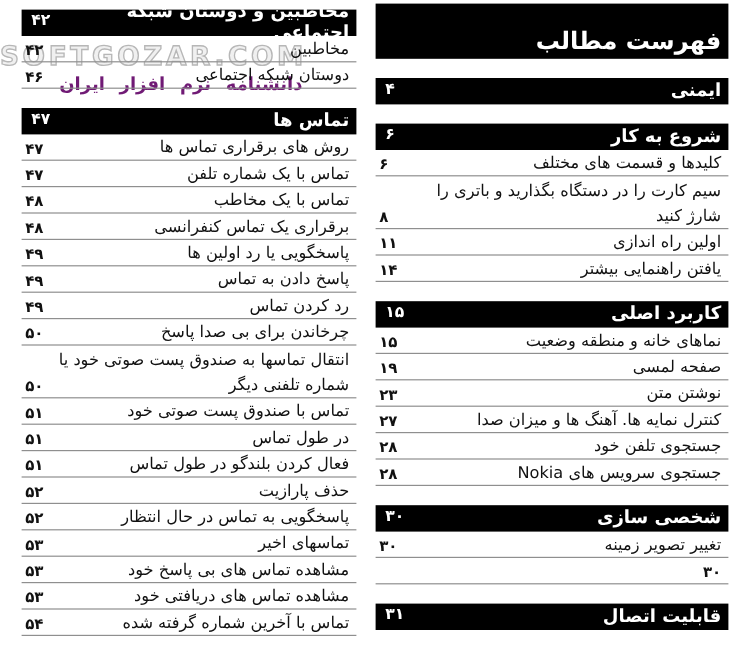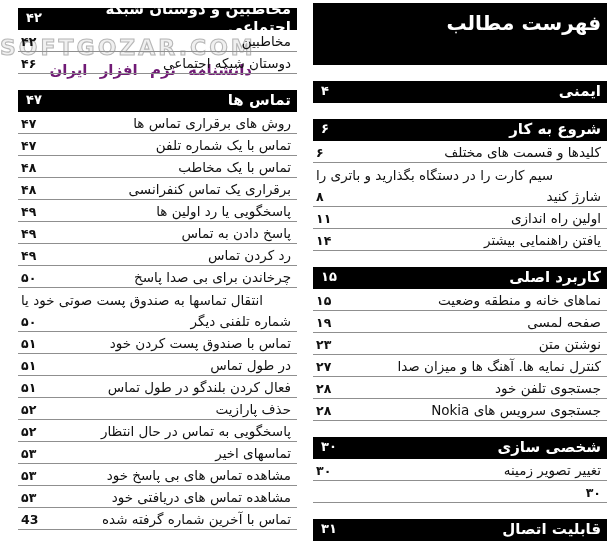--- a/index.html
+++ b/index.html
@@ -22,7 +22,7 @@
   .bar { background:#000000; color:#ffffff; display:flex; justify-content:space-between;
          align-items:center; height:22px; padding:0 6px 3px 8px; font-weight:bold;
          font-size:15px; margin-top:16px; }
-  .bar.main { height:62px; font-size:20px; align-items:flex-start; padding-top:8px; }
+  .bar.main { height:46px; font-size:20px; align-items:flex-end; padding-top:8px; }
   section:first-child > .bar { margin-top:0; }
   .bar .n { font-size:13px; }
 

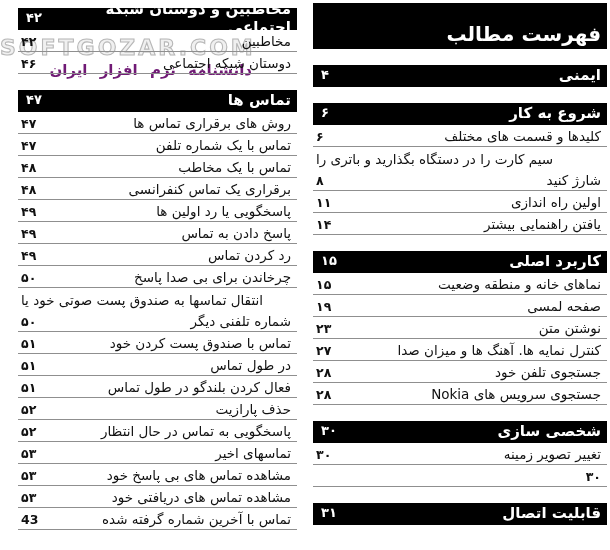--- a/index.html
+++ b/index.html
@@ -28,7 +28,7 @@
 
   .row { display:flex; justify-content:space-between; align-items:flex-end; height:22px;
          border-bottom:1px solid #8f8f8f; padding:0 6px 2px 3px; font-size:13.5px; color:#111111; }
-  .row.cont { border-bottom:none;justify-content:flex-end; }
+  .row.cont { border-bottom:none; }
   .row .n { font-weight:bold; font-size:12.5px; color:#111111; }
 </style>
 </head>

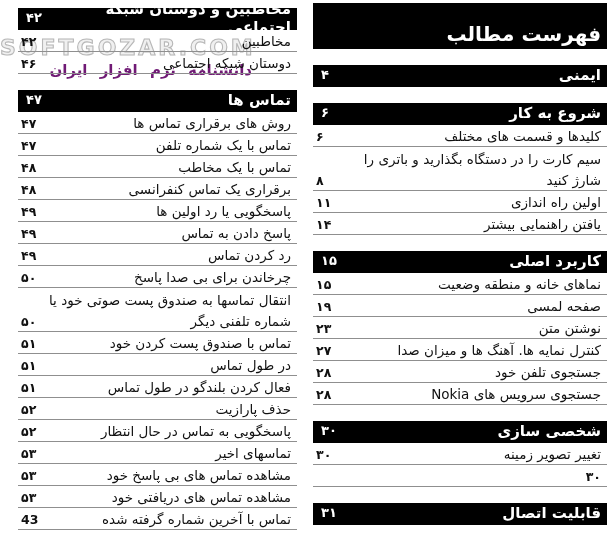--- a/index.html
+++ b/index.html
@@ -188,7 +188,7 @@
           <span class="n">۵۰</span>
         </div>
         <div class="row">
-          <span class="t">تماس با صندوق پست کردن خود</span>
+          <span class="t">تماس با صندوق پست صوتی خود</span>
           <span class="n">۵۱</span>
         </div>
         <div class="row">

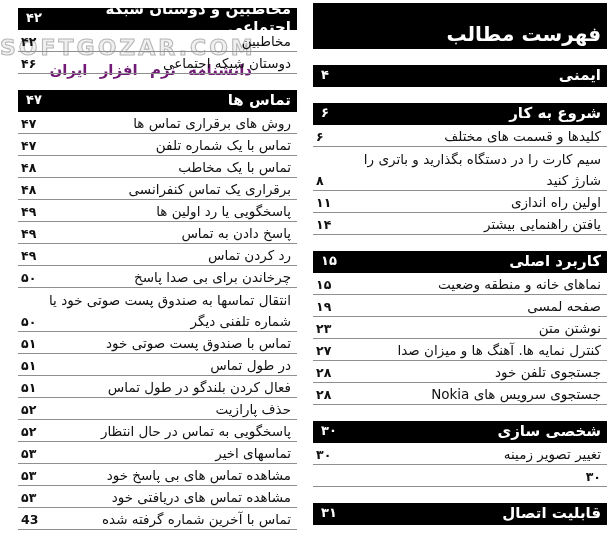--- a/index.html
+++ b/index.html
@@ -221,7 +221,7 @@
         </div>
         <div class="row">
           <span class="t">تماس با آخرین شماره گرفته شده</span>
-          <span class="n">43</span>
+          <span class="n">۵۴</span>
         </div>
       </section>
     </div>

